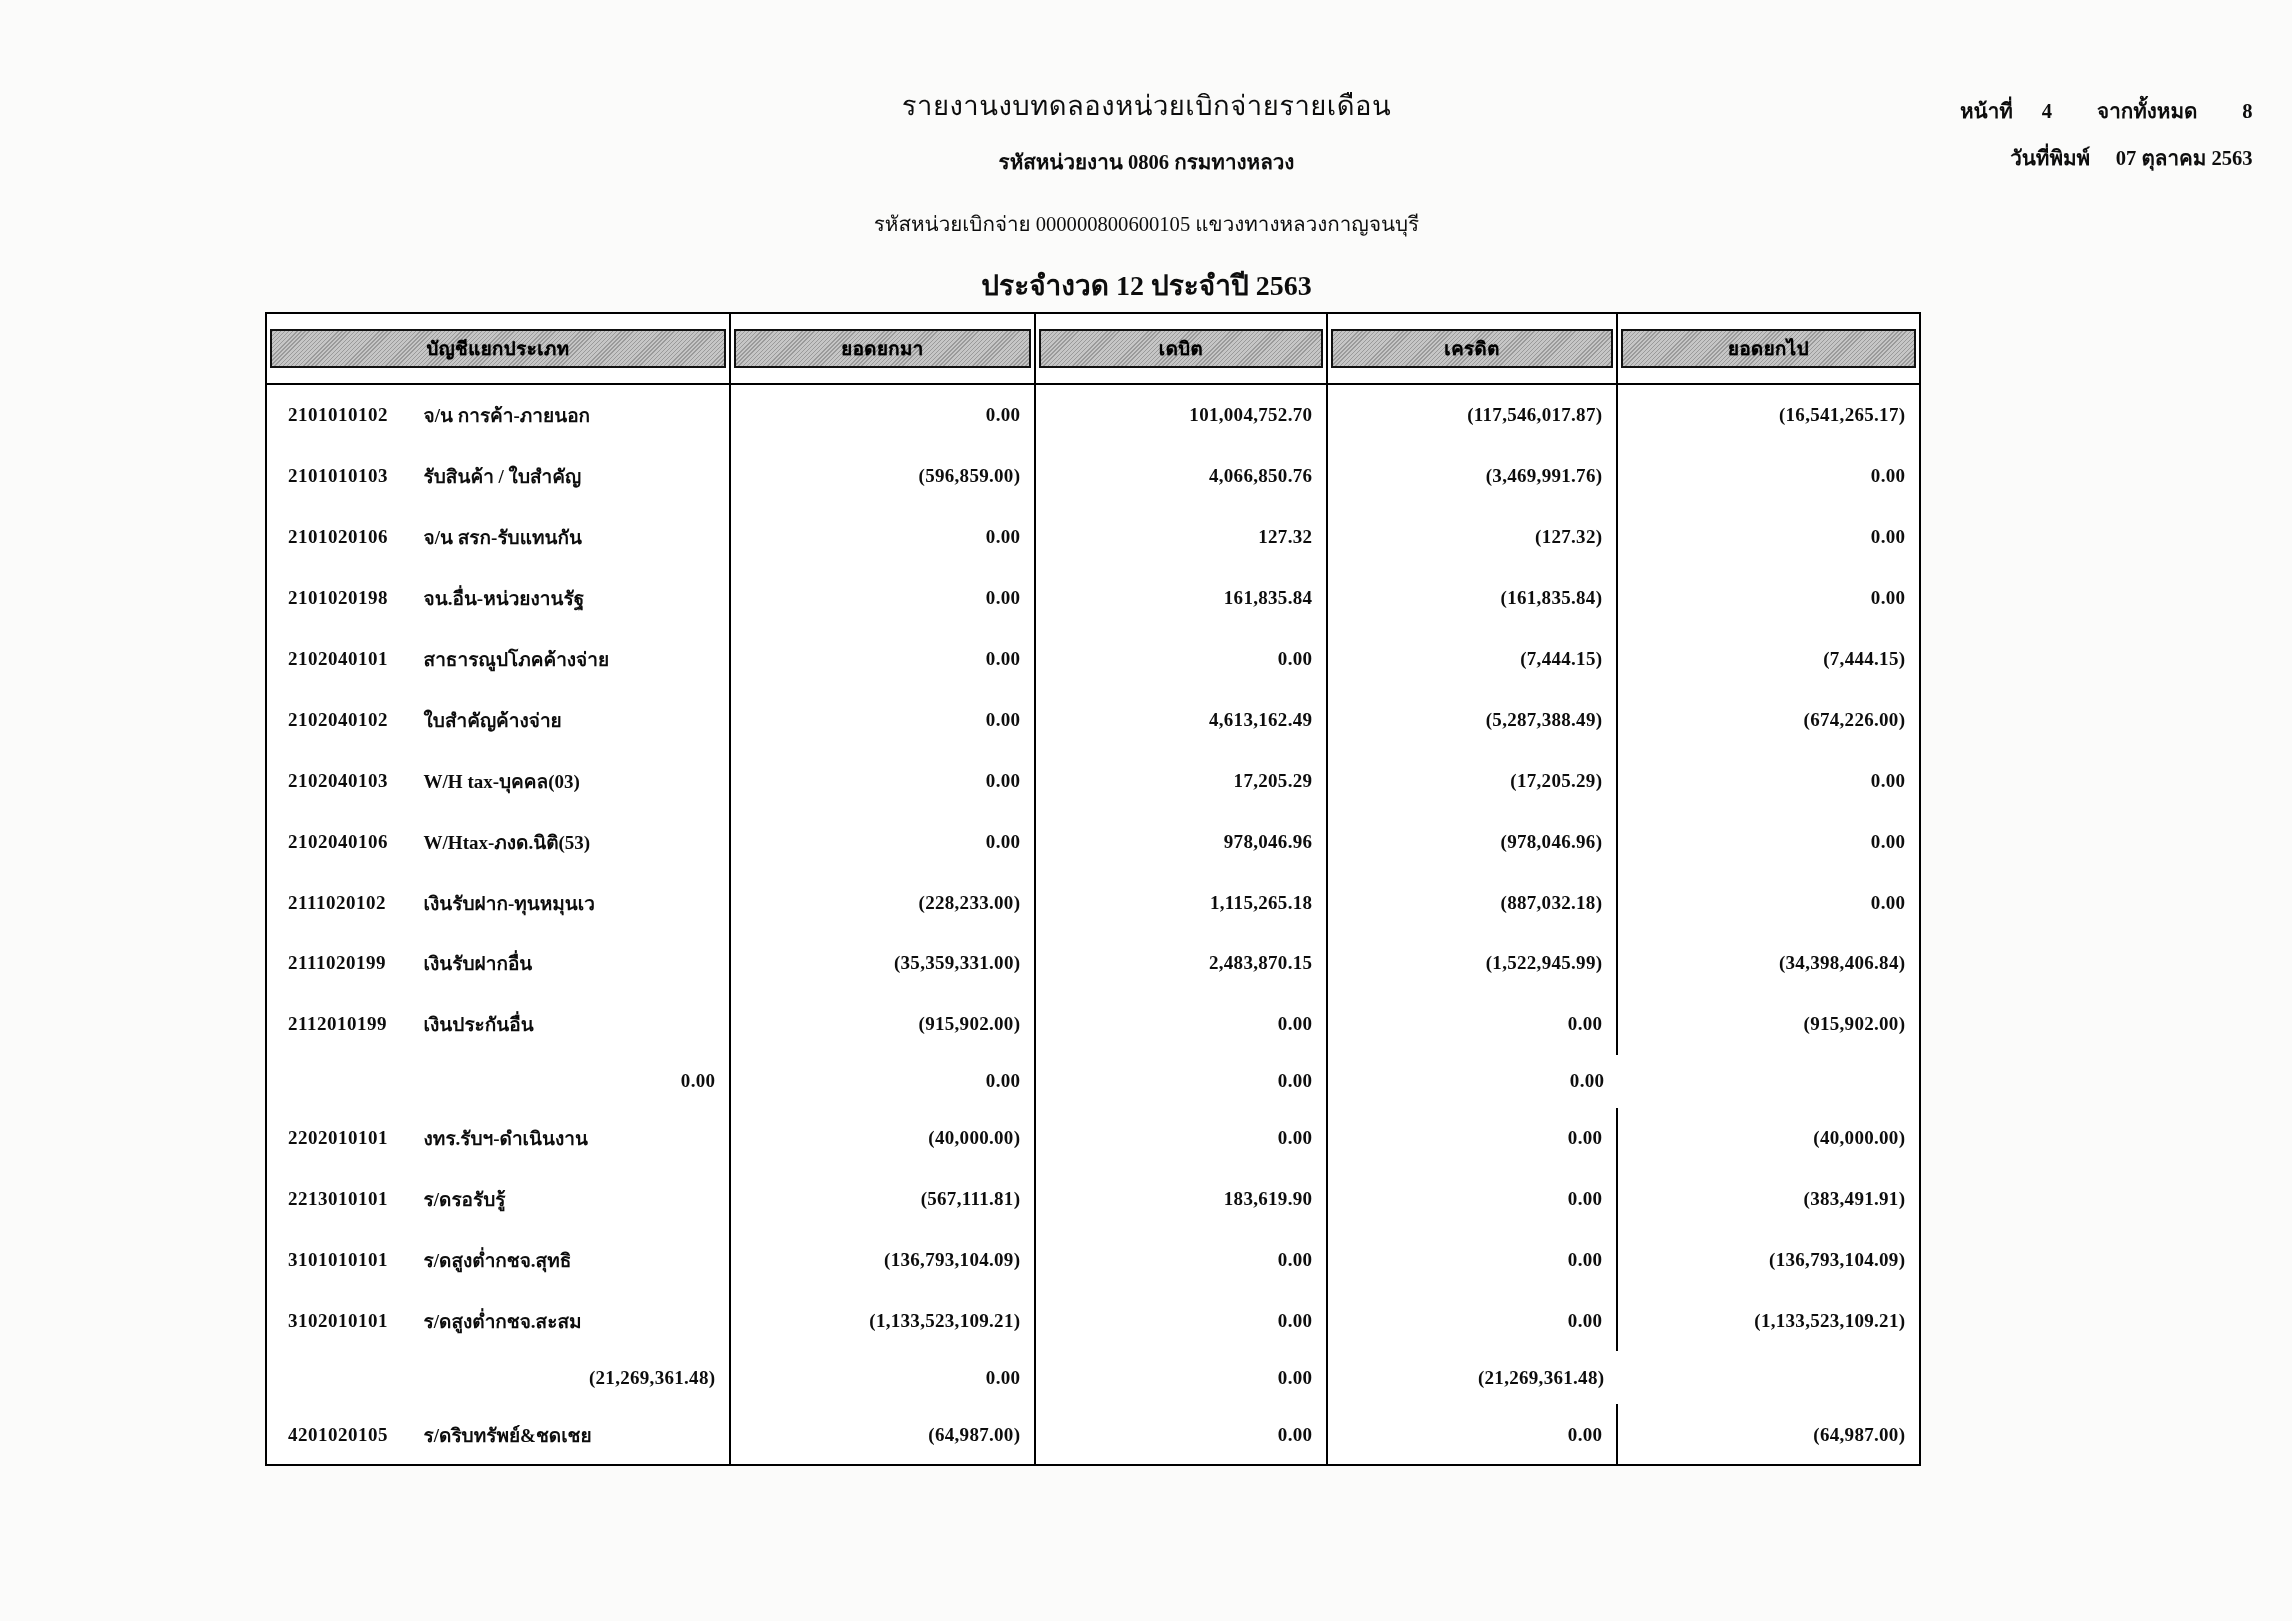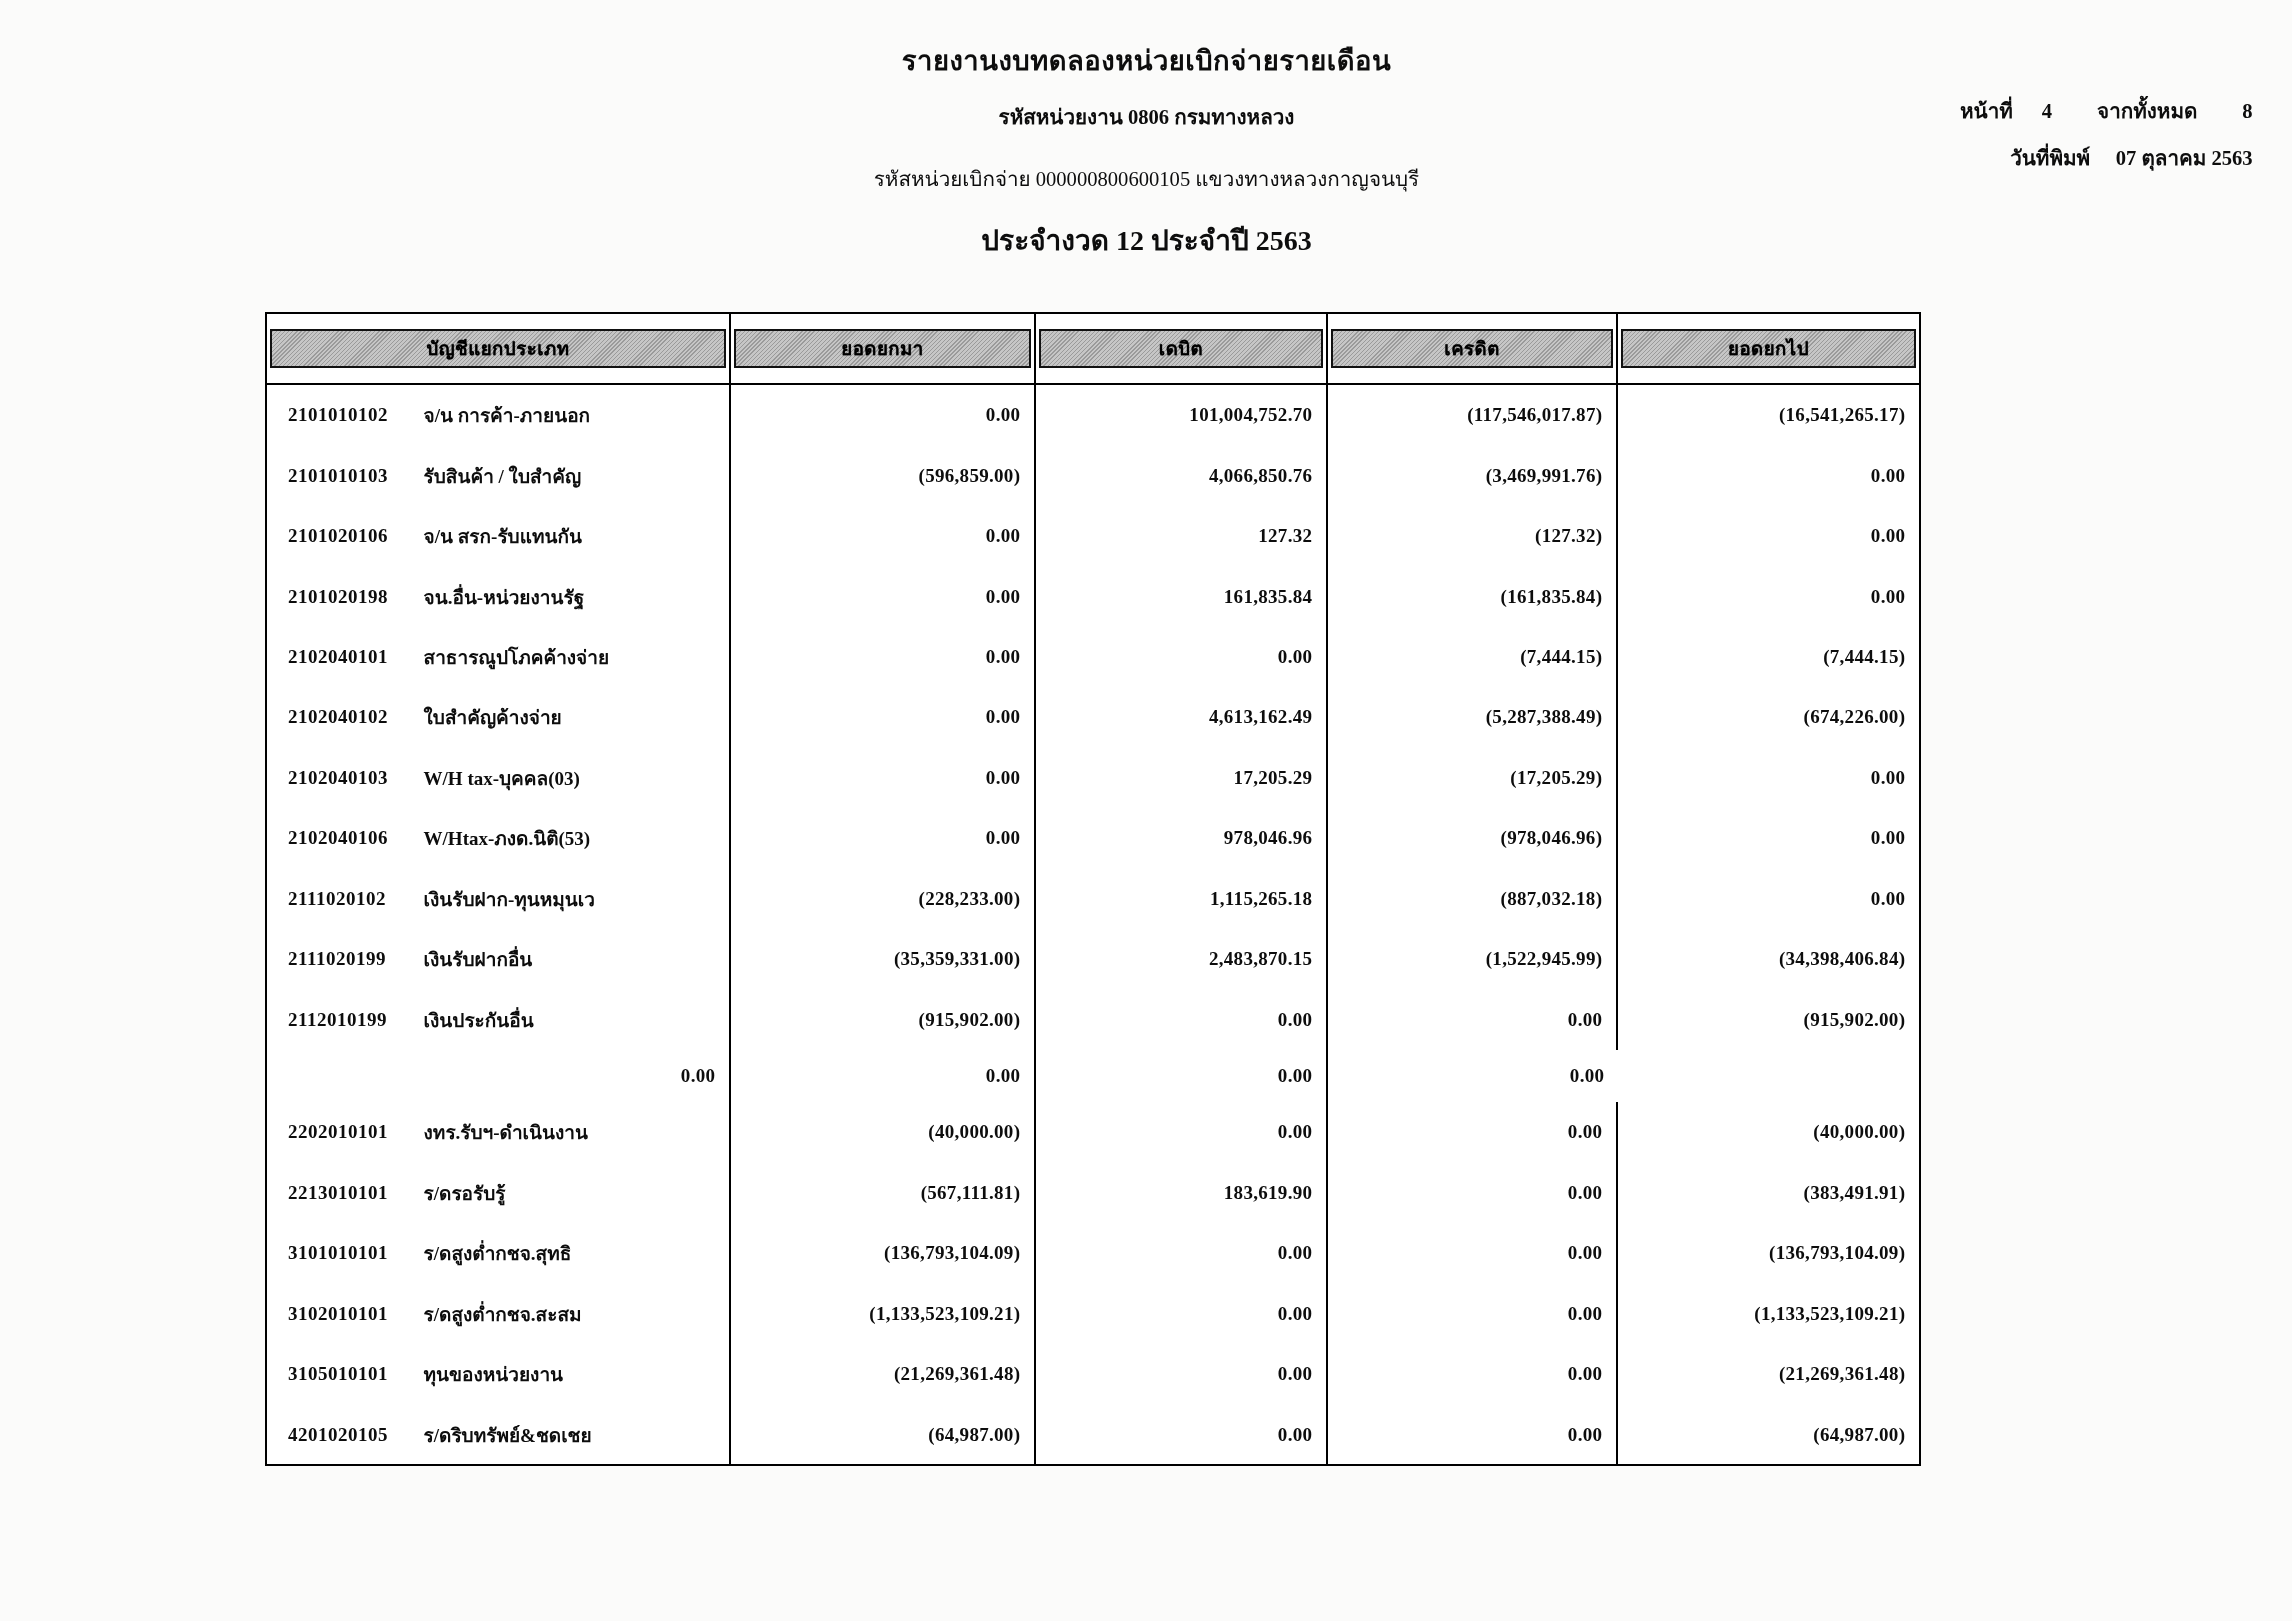--- a/index.html
+++ b/index.html
@@ -15,7 +15,7 @@
   .header-center{
     position:absolute;left:0;top:0;width:2293px;text-align:center;
   }
-  .title{margin-top:39px;font-size:27.4px;font-weight:700;letter-spacing:0.5px;}
+  .title{margin-top:84px;font-size:27.4px;font-weight:400;letter-spacing:0.5px;}
   .sub1{margin-top:17.6px;font-size:20.6px;font-weight:700;}
   .sub2{margin-top:29px;font-size:20.6px;font-weight:400;}
   .sub3{margin-top:23.5px;font-size:28px;font-weight:700;}

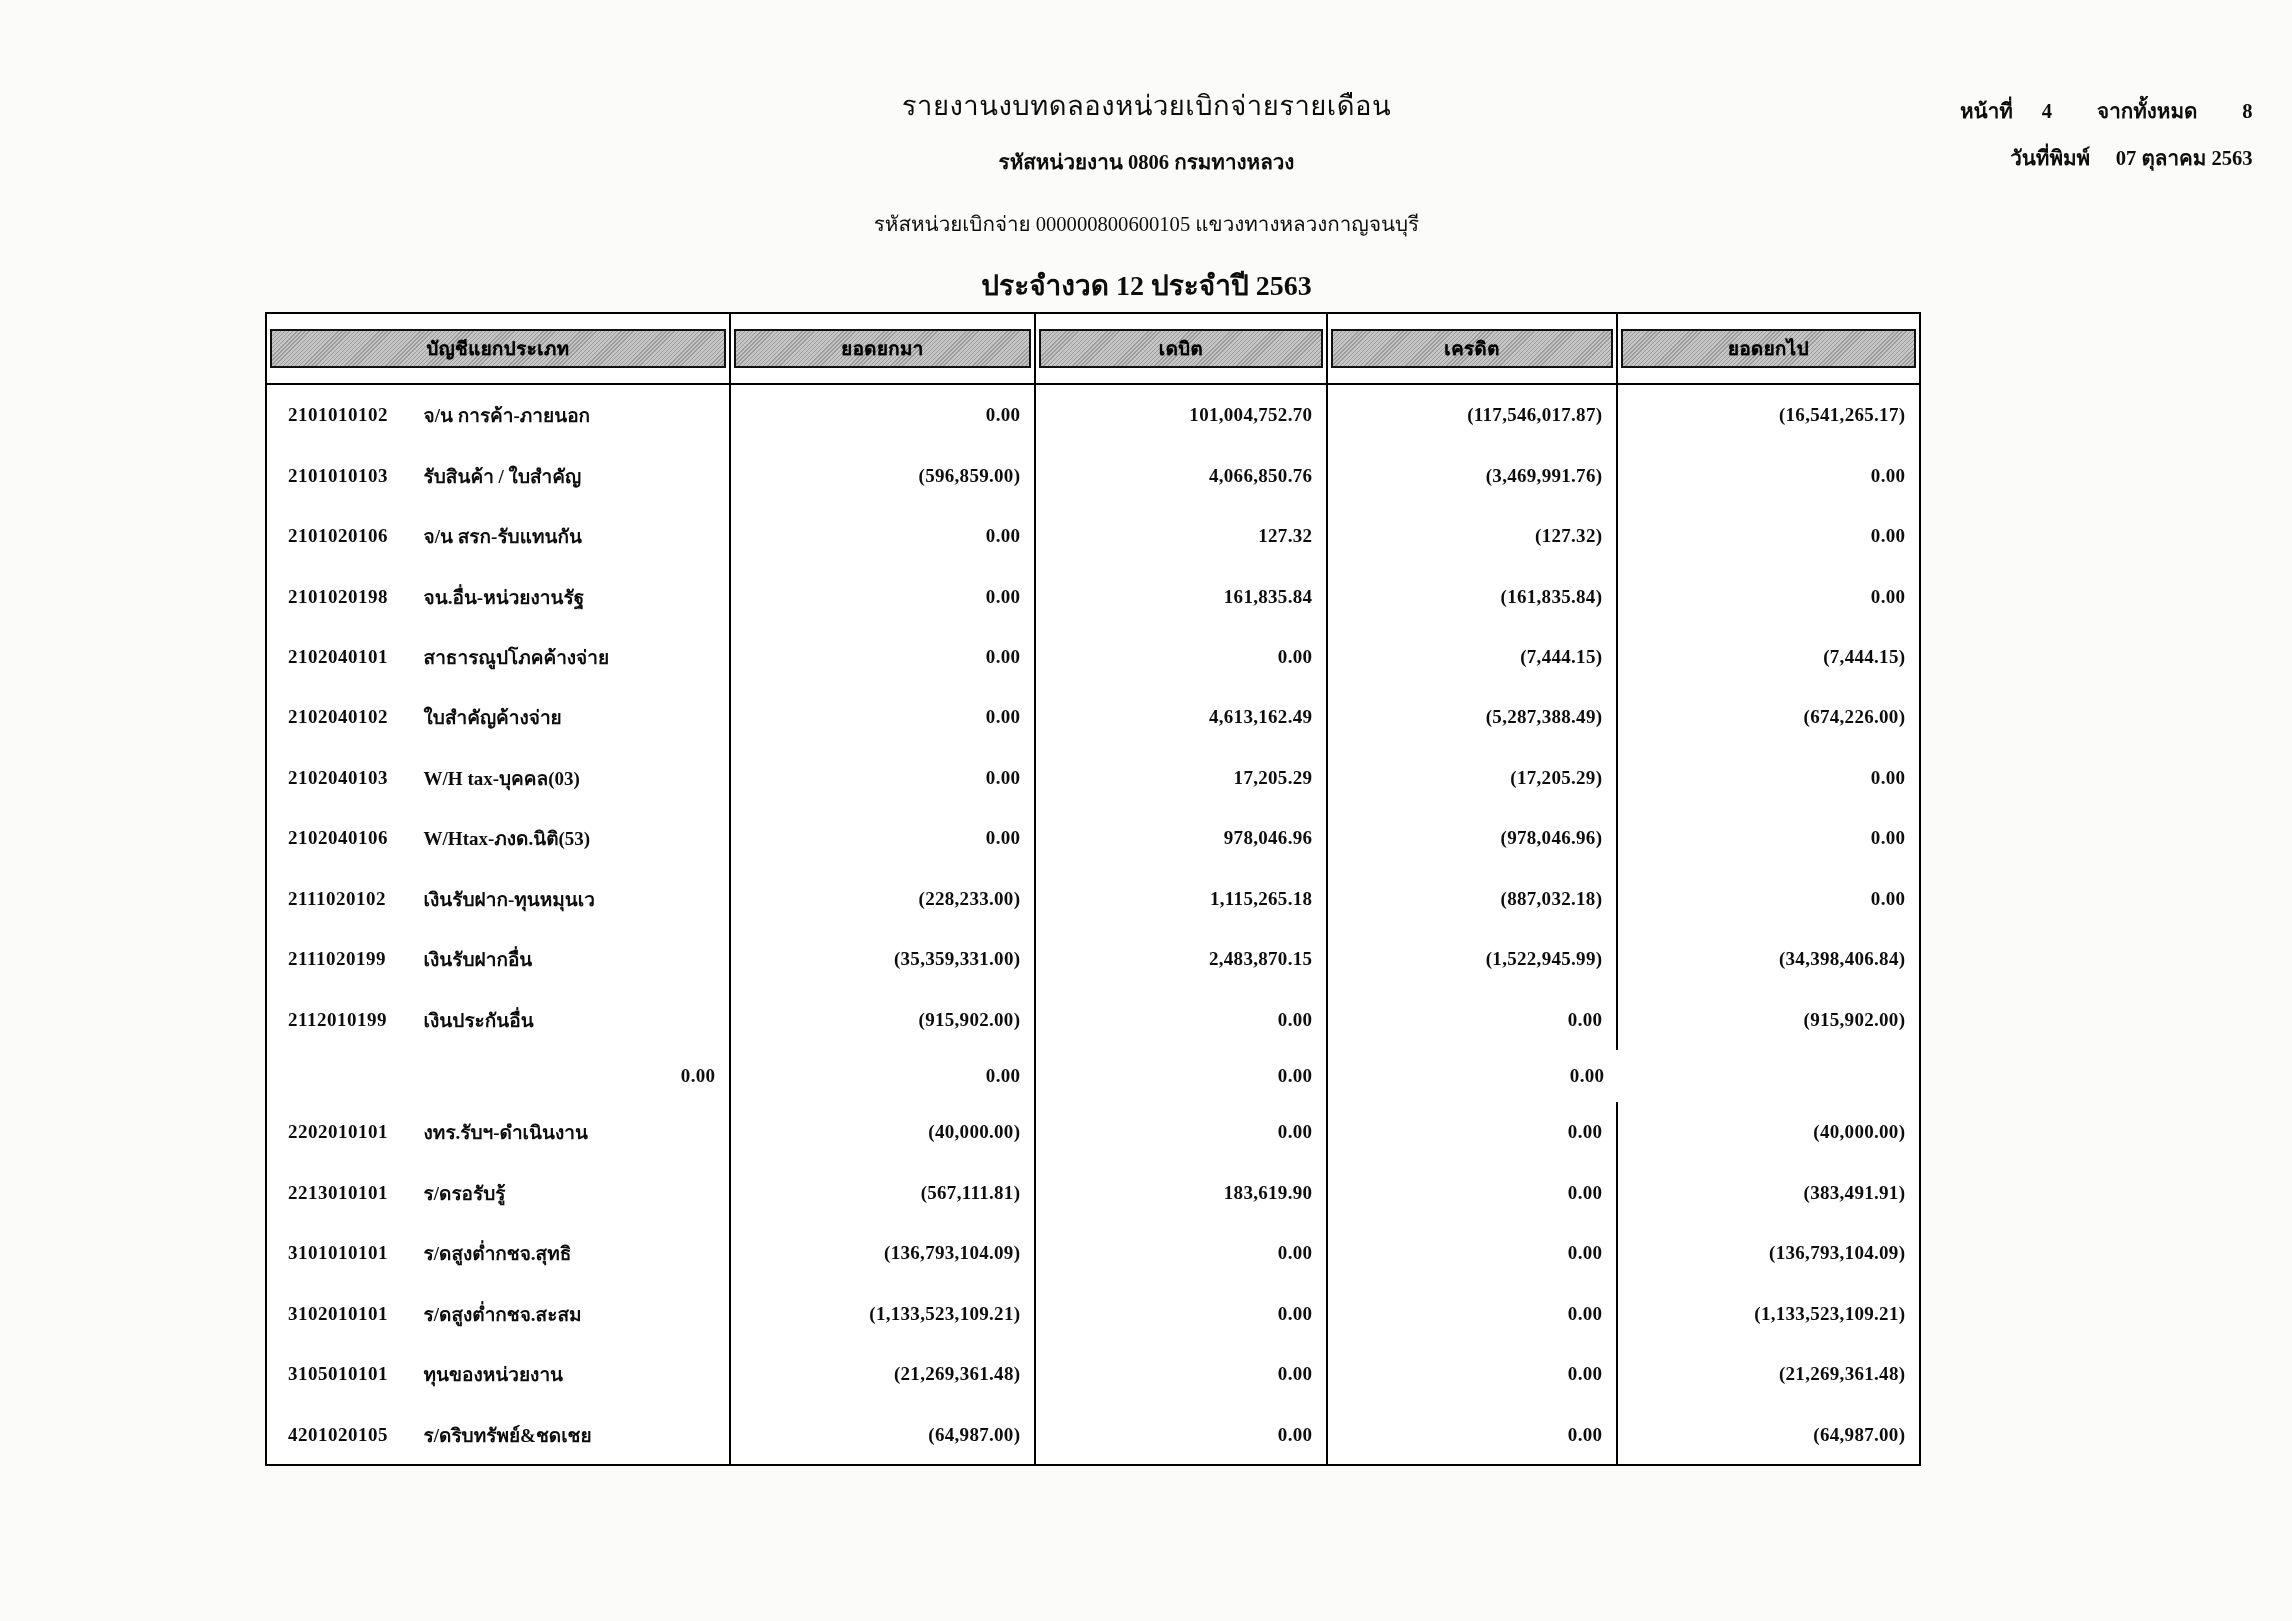--- a/index.html
+++ b/index.html
@@ -280,10 +280,6 @@
   </div>
 
   <div class="trow">
-    <div class="td acct">
-      <span class="code">3105010101</span>
-      <span class="name">ทุนของหน่วยงาน</span>
-    </div>
     <div class="td num">(21,269,361.48)</div>
     <div class="td num">0.00</div>
     <div class="td num">0.00</div>

